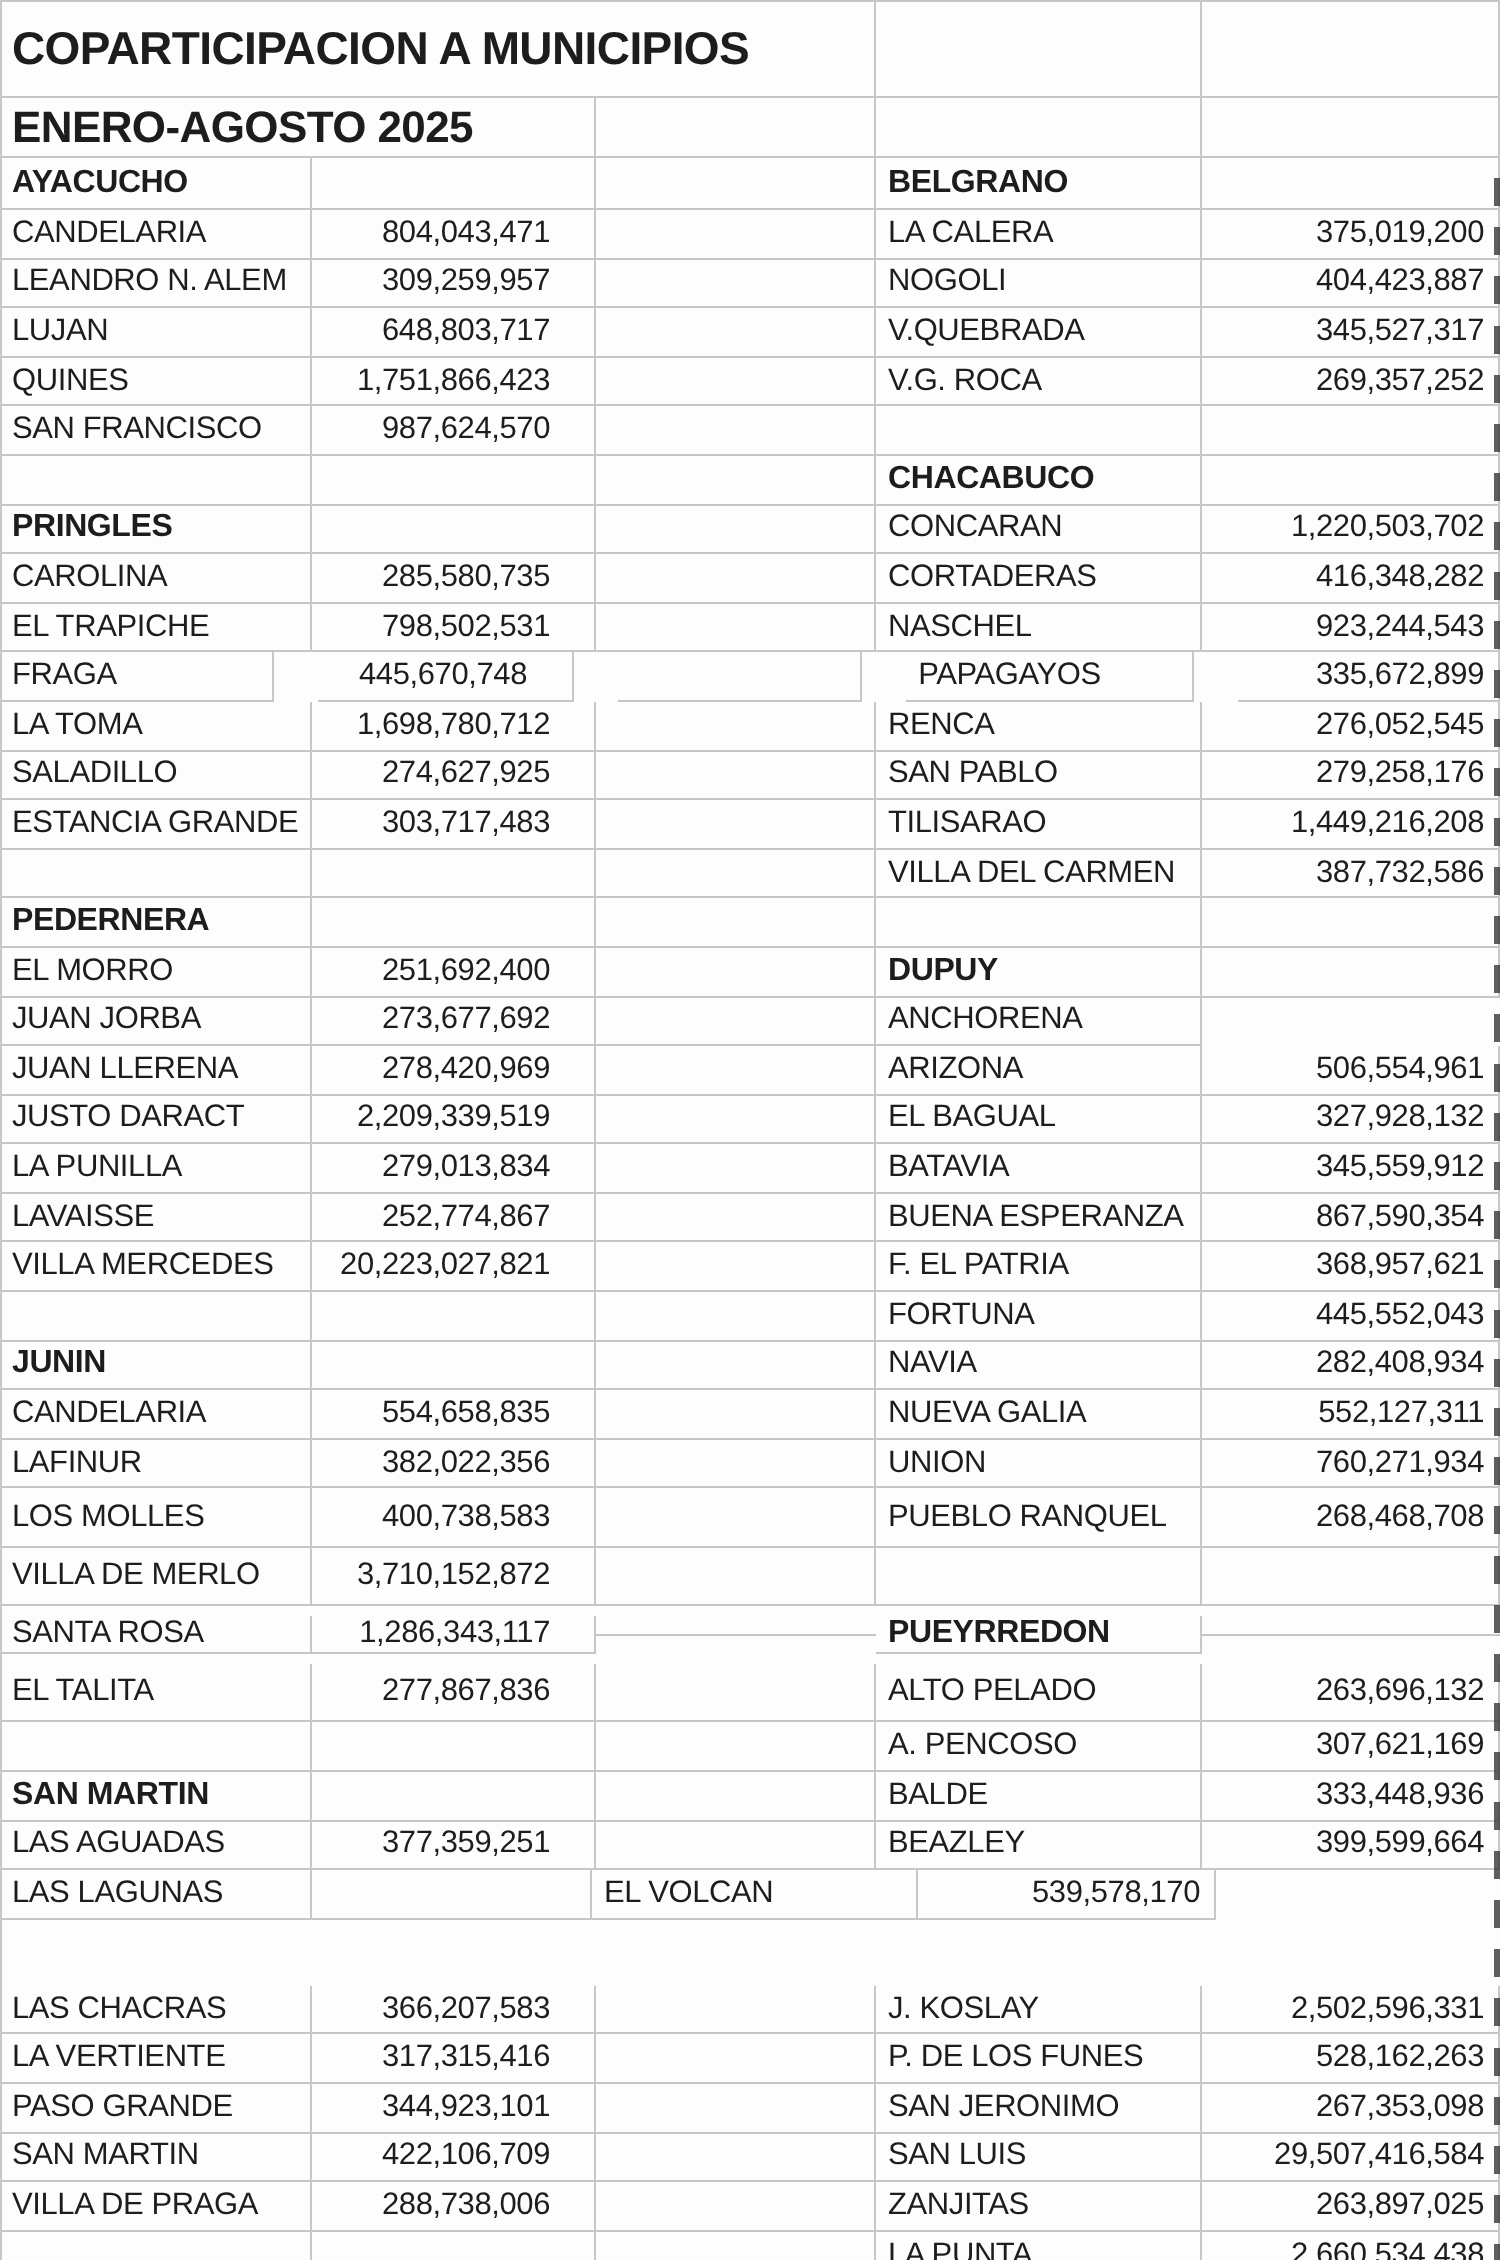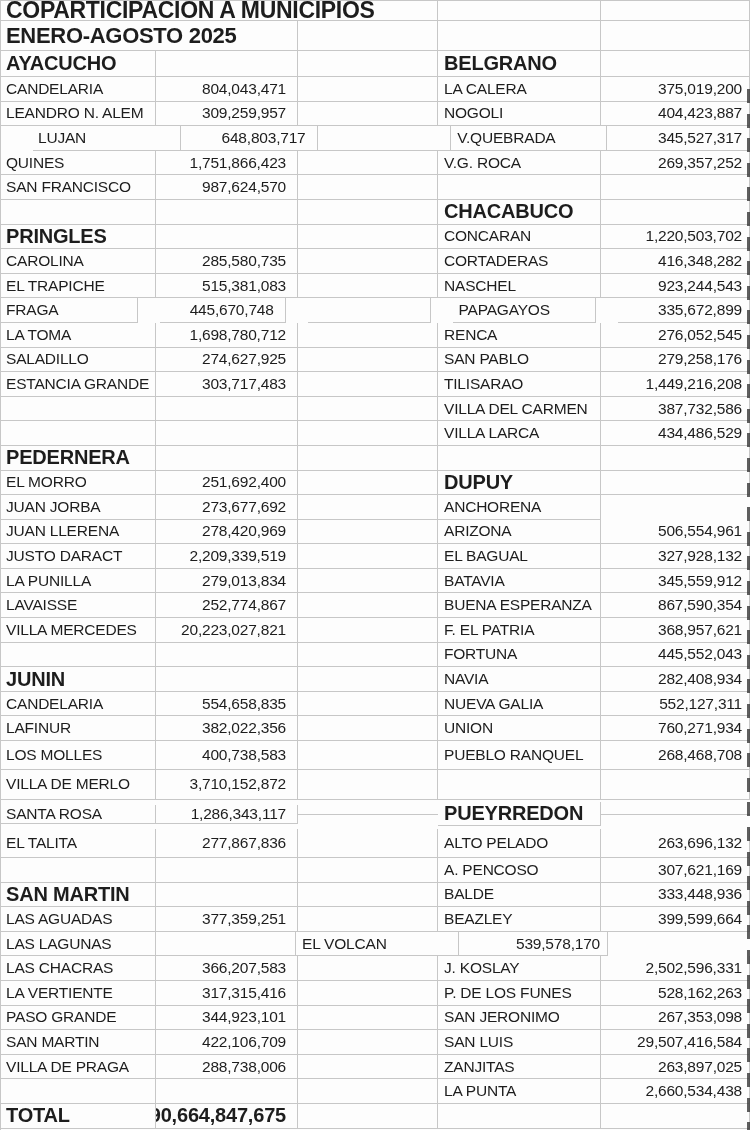--- a/index.html
+++ b/index.html
@@ -35,7 +35,7 @@
   .col-c{width:140px;}
   .col-d{width:163px;padding-left:6px;}
   .col-e{width:149px;justify-content:flex-end;padding-right:7px;}
-  .t-row1{height:20px;justify-content:center;}
+  .t-row1{height:48px;justify-content:center;}
   .t-row2{height:30px;}
   .t-main{width:437px;padding-left:5px;font-size:23px;font-weight:700;letter-spacing:-0.3px;}
   .t-sub{width:297px;padding-left:5px;font-size:22px;font-weight:700;letter-spacing:-0.3px;}

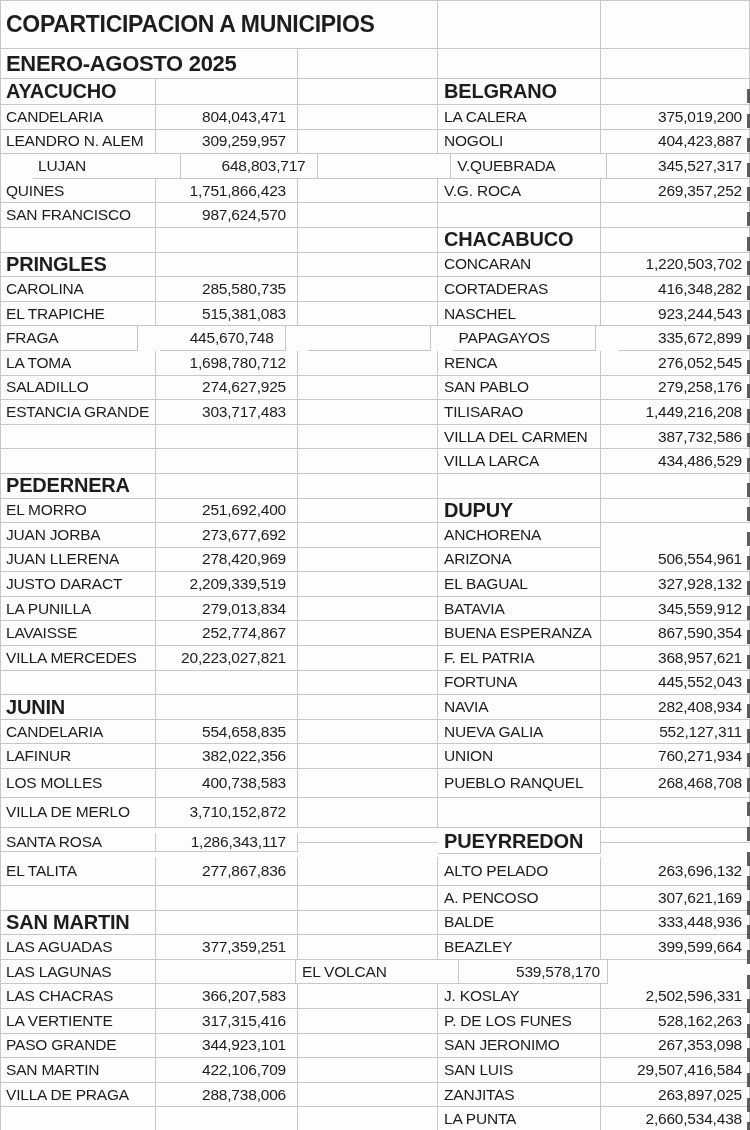--- a/index.html
+++ b/index.html
@@ -29,7 +29,7 @@
     font-size:15.5px;
     letter-spacing:-0.2px;
   }
-  .b{font-weight:700;font-size:20px;}
+  .b{font-weight:700;font-size:16px;}
   .col-a{width:155px;padding-left:5px;}
   .col-b{width:142px;justify-content:flex-end;padding-right:11px;}
   .col-c{width:140px;}

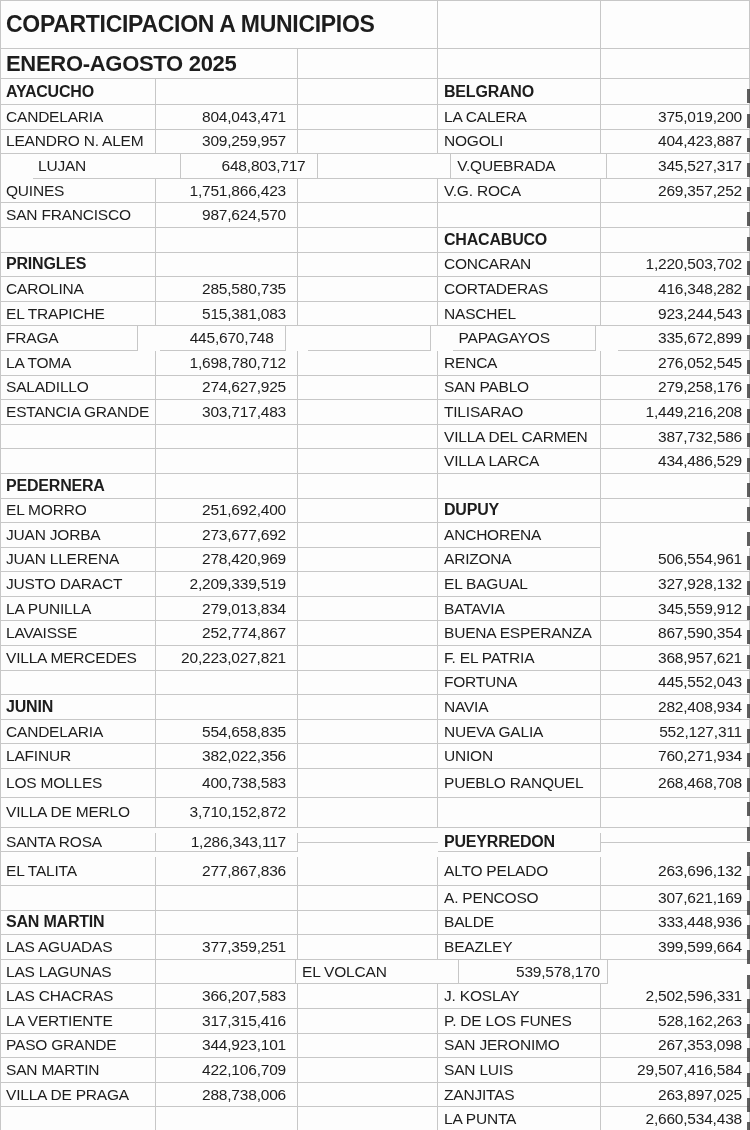--- a/index.html
+++ b/index.html
@@ -31,7 +31,7 @@
   }
   .b{font-weight:700;font-size:16px;}
   .col-a{width:155px;padding-left:5px;}
-  .col-b{width:142px;justify-content:flex-end;padding-right:11px;}
+  .col-b{width:142px;justify-content:flex-end;padding-right:22px;}
   .col-c{width:140px;}
   .col-d{width:163px;padding-left:6px;}
   .col-e{width:149px;justify-content:flex-end;padding-right:7px;}

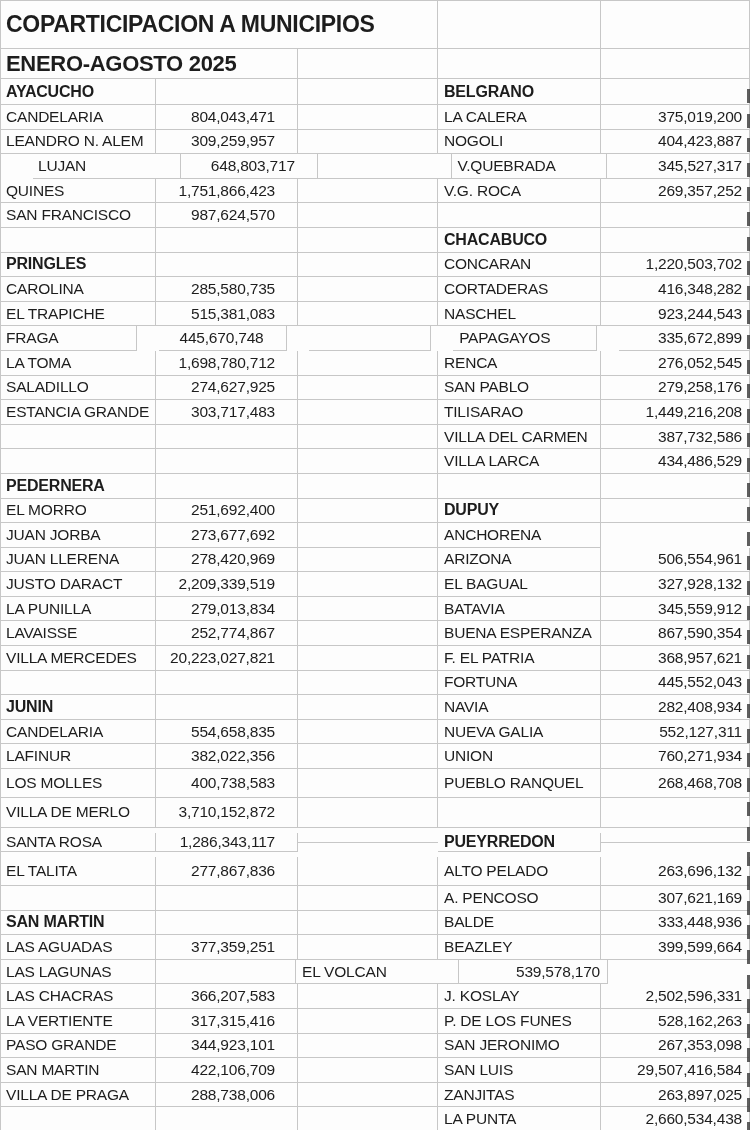--- a/index.html
+++ b/index.html
@@ -88,7 +88,7 @@
         <div class="cell col-d">NOGOLI</div>
         <div class="cell col-e">404,423,887</div>
       </div>
-      <div class="row" style="height: 24.6px; margin-left: 32px;">
+      <div class="row" style="height: 24.6px;">
         <div class="cell col-a">LUJAN</div>
         <div class="cell col-b">648,803,717</div>
         <div class="cell col-c"></div>

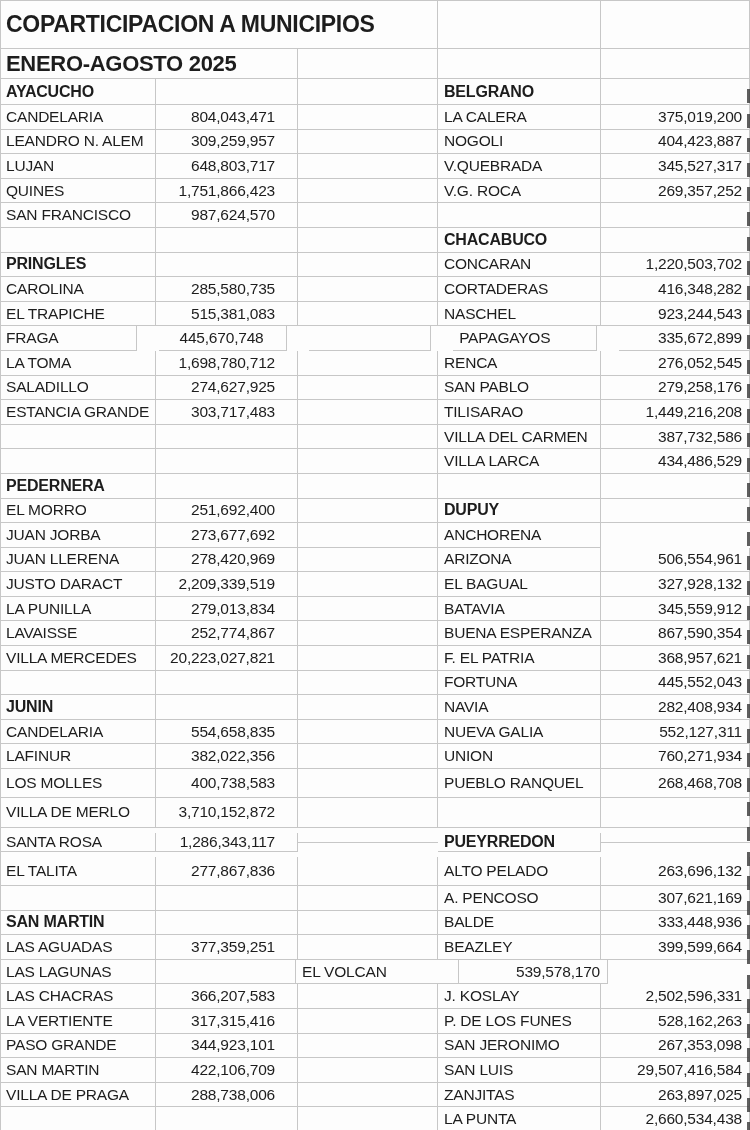--- a/index.html
+++ b/index.html
@@ -132,7 +132,7 @@
       </div>
       <div class="row" style="height: 24.6px;">
         <div class="cell col-a">EL TRAPICHE</div>
-        <div class="cell col-b">515,381,083</div>
+        <div class="cell col-b">798,502,531</div>
         <div class="cell col-c"></div>
         <div class="cell col-d">NASCHEL</div>
         <div class="cell col-e">923,244,543</div>

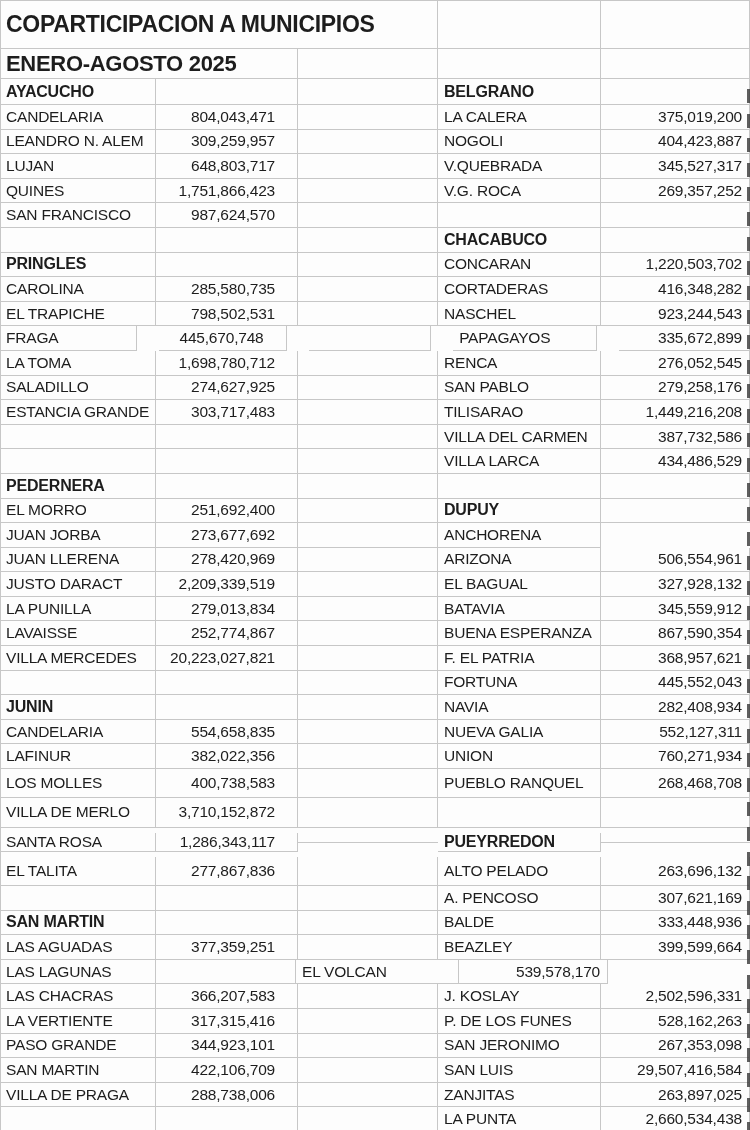--- a/index.html
+++ b/index.html
@@ -173,13 +173,6 @@
         <div class="cell col-e">387,732,586</div>
       </div>
       <div class="row" style="height: 24.6px;">
-        <div class="cell col-a"></div>
-        <div class="cell col-b"></div>
-        <div class="cell col-c"></div>
-        <div class="cell col-d">VILLA LARCA</div>
-        <div class="cell col-e">434,486,529</div>
-      </div>
-      <div class="row" style="height: 24.6px;">
         <div class="cell col-a b">PEDERNERA</div>
         <div class="cell col-b"></div>
         <div class="cell col-c"></div>

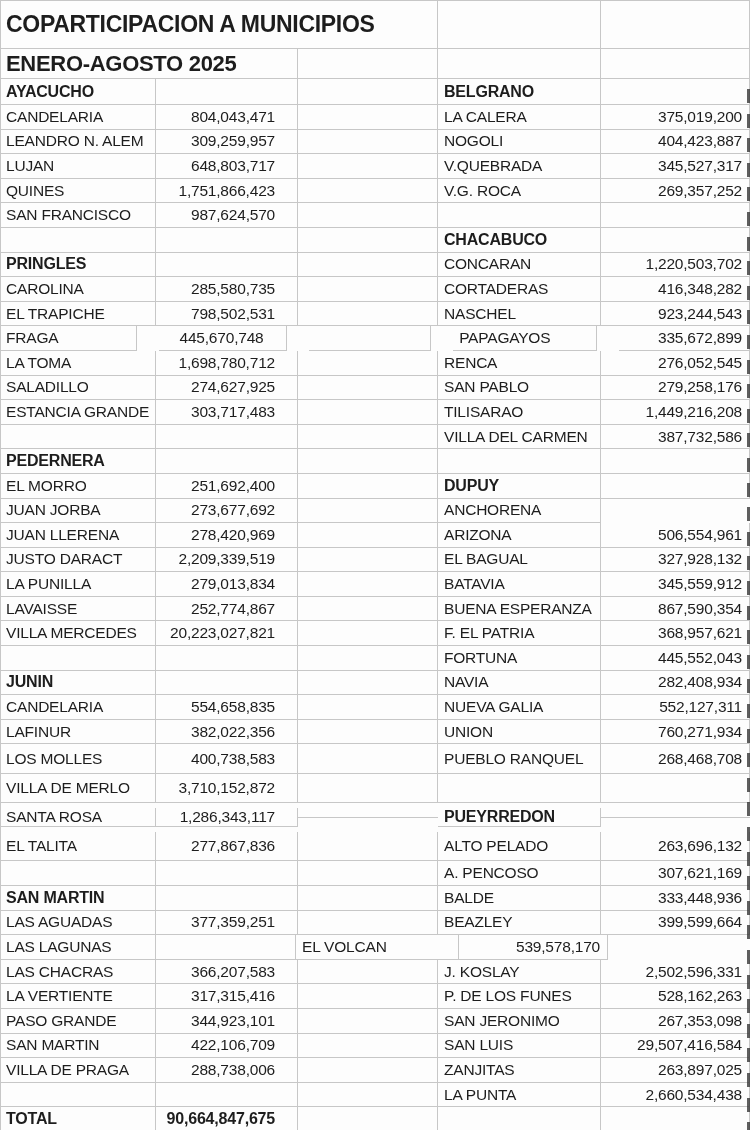--- a/index.html
+++ b/index.html
@@ -310,7 +310,7 @@
         <div class="cell col-d">EL VOLCAN</div>
         <div class="cell col-e">539,578,170</div>
       </div>
-      <div class="row" style="height: 24.6px;">
+      <div class="row" style="height: 24.6px; margin-top: 33px;">
         <div class="cell col-a">LAS CHACRAS</div>
         <div class="cell col-b">366,207,583</div>
         <div class="cell col-c"></div>

